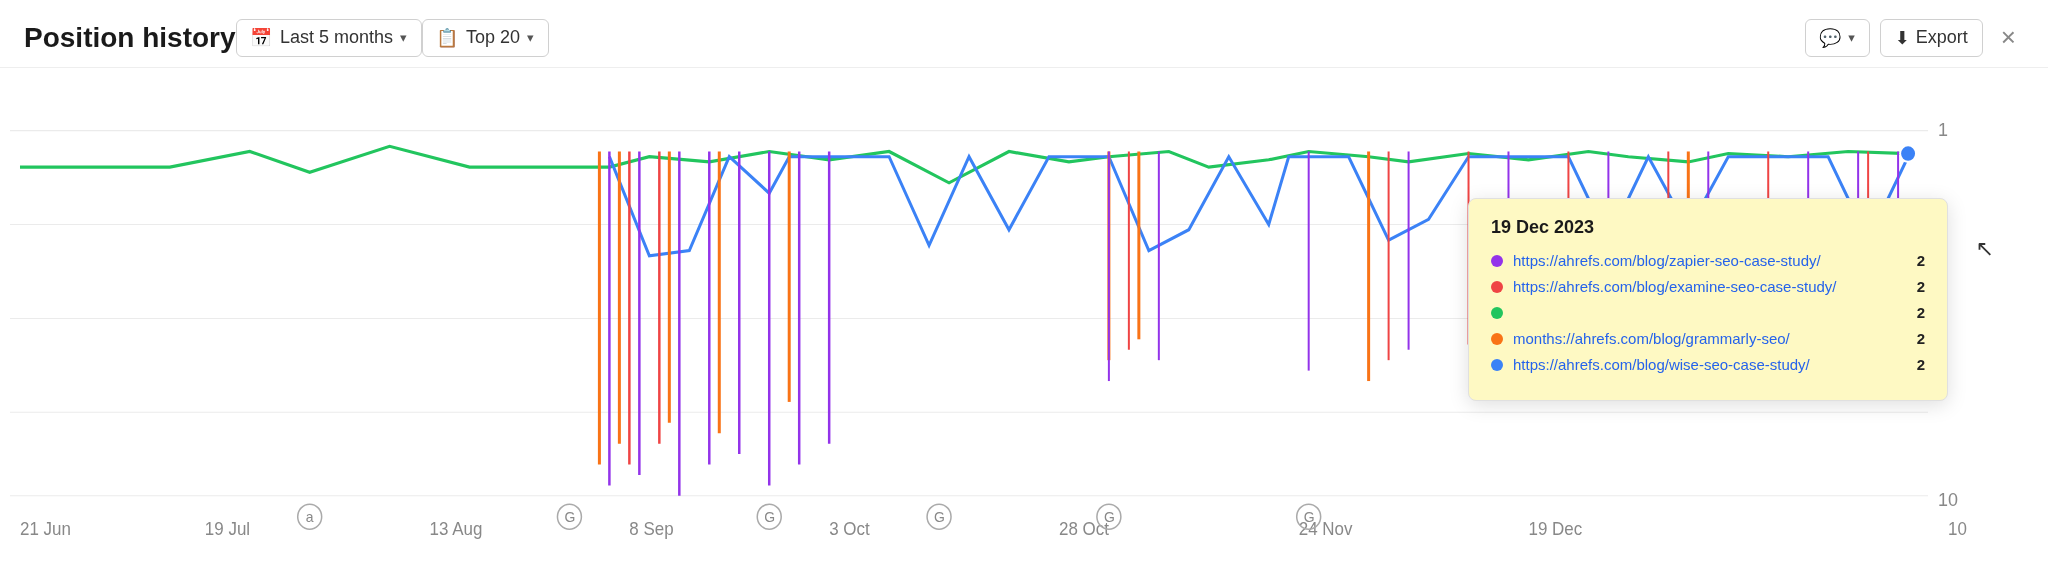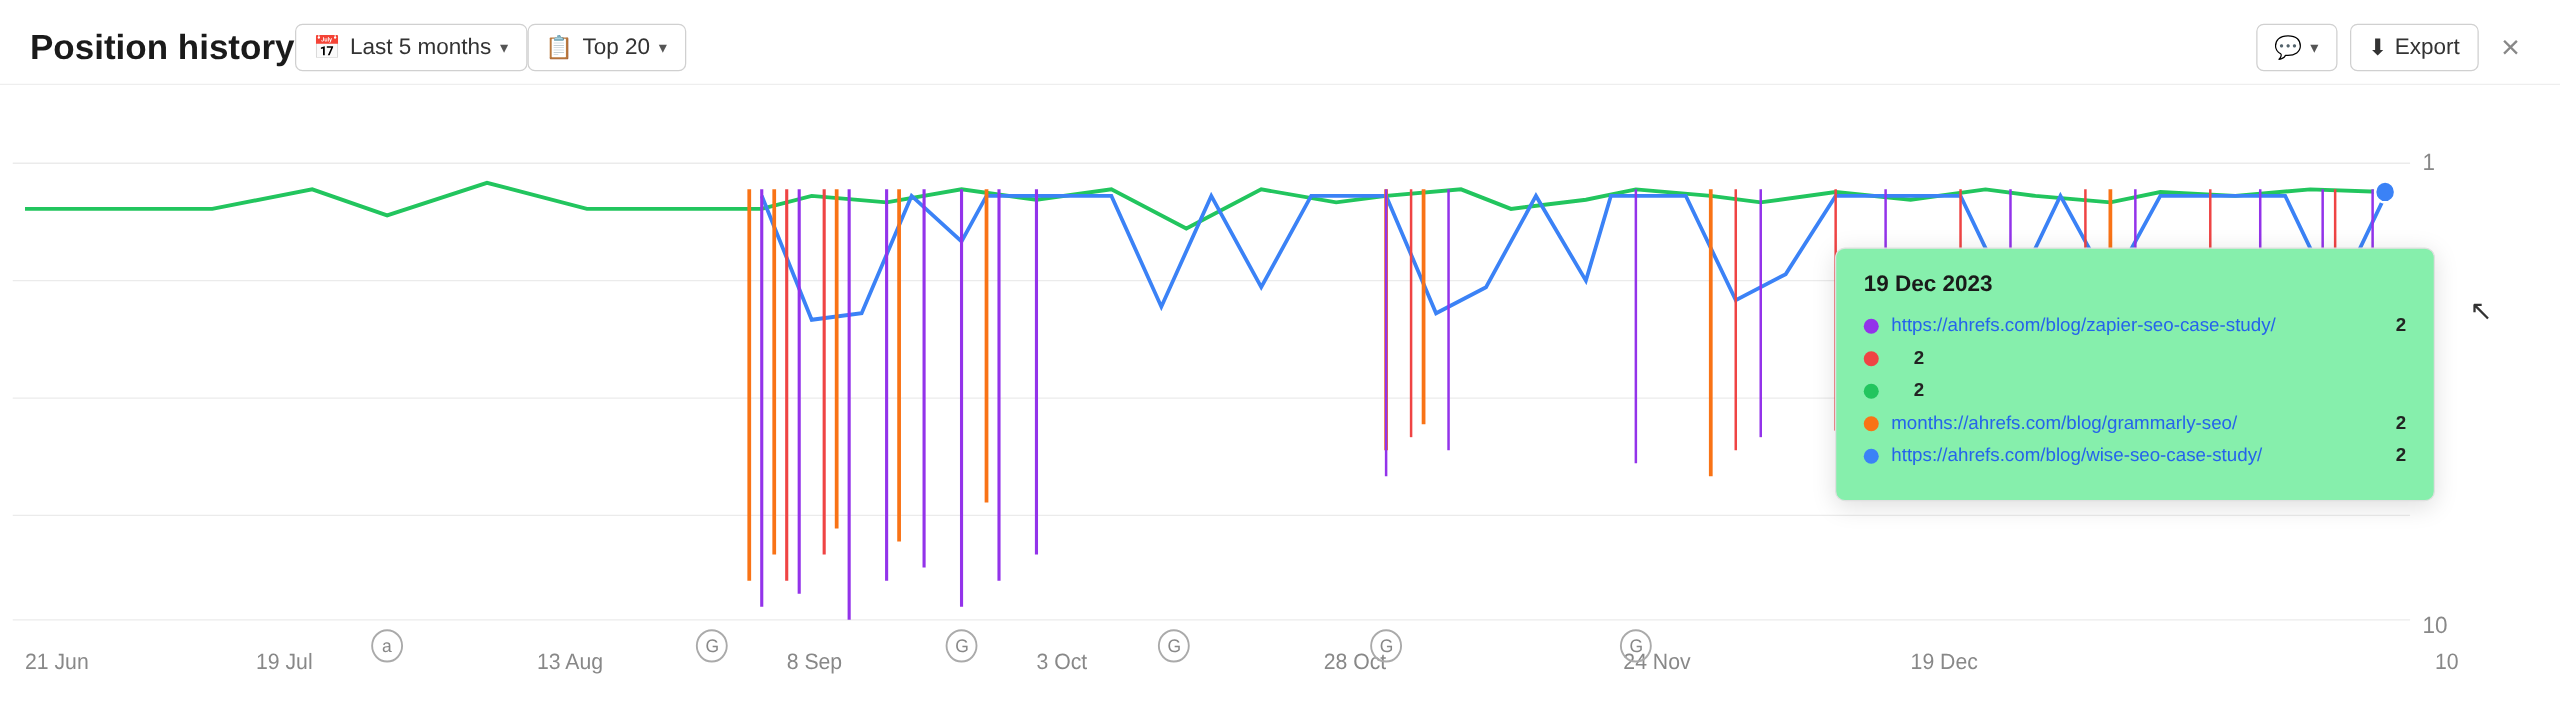--- a/index.html
+++ b/index.html
@@ -89,7 +89,7 @@
 
     .tooltip {
       position: absolute;
-      background: #86efac;
+      background: #fef9c3;
       border: 1.5px solid #e0e0e0;
       border-radius: 8px;
       padding: 18px 22px;

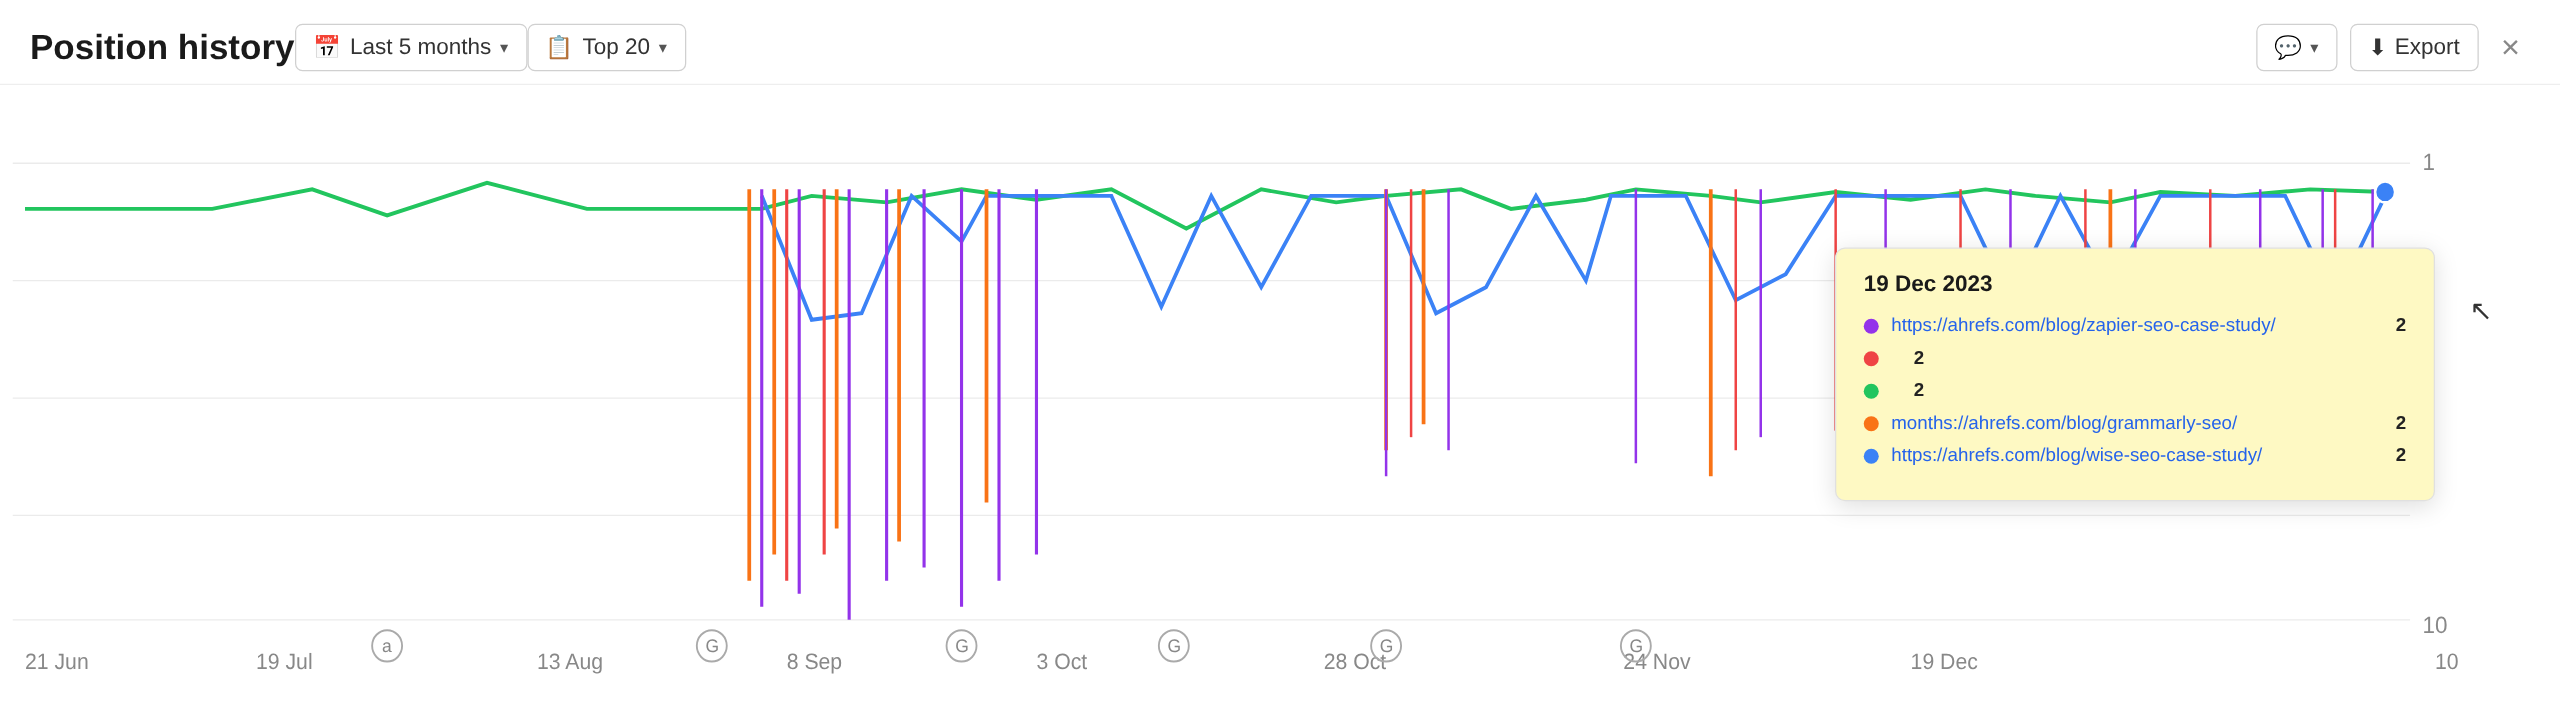--- a/index.html
+++ b/index.html
@@ -114,6 +114,7 @@
       align-items: center;
       gap: 10px;
       margin-bottom: 9px;
+      justify-content: space-between;
     }
 
     .tooltip-dot {

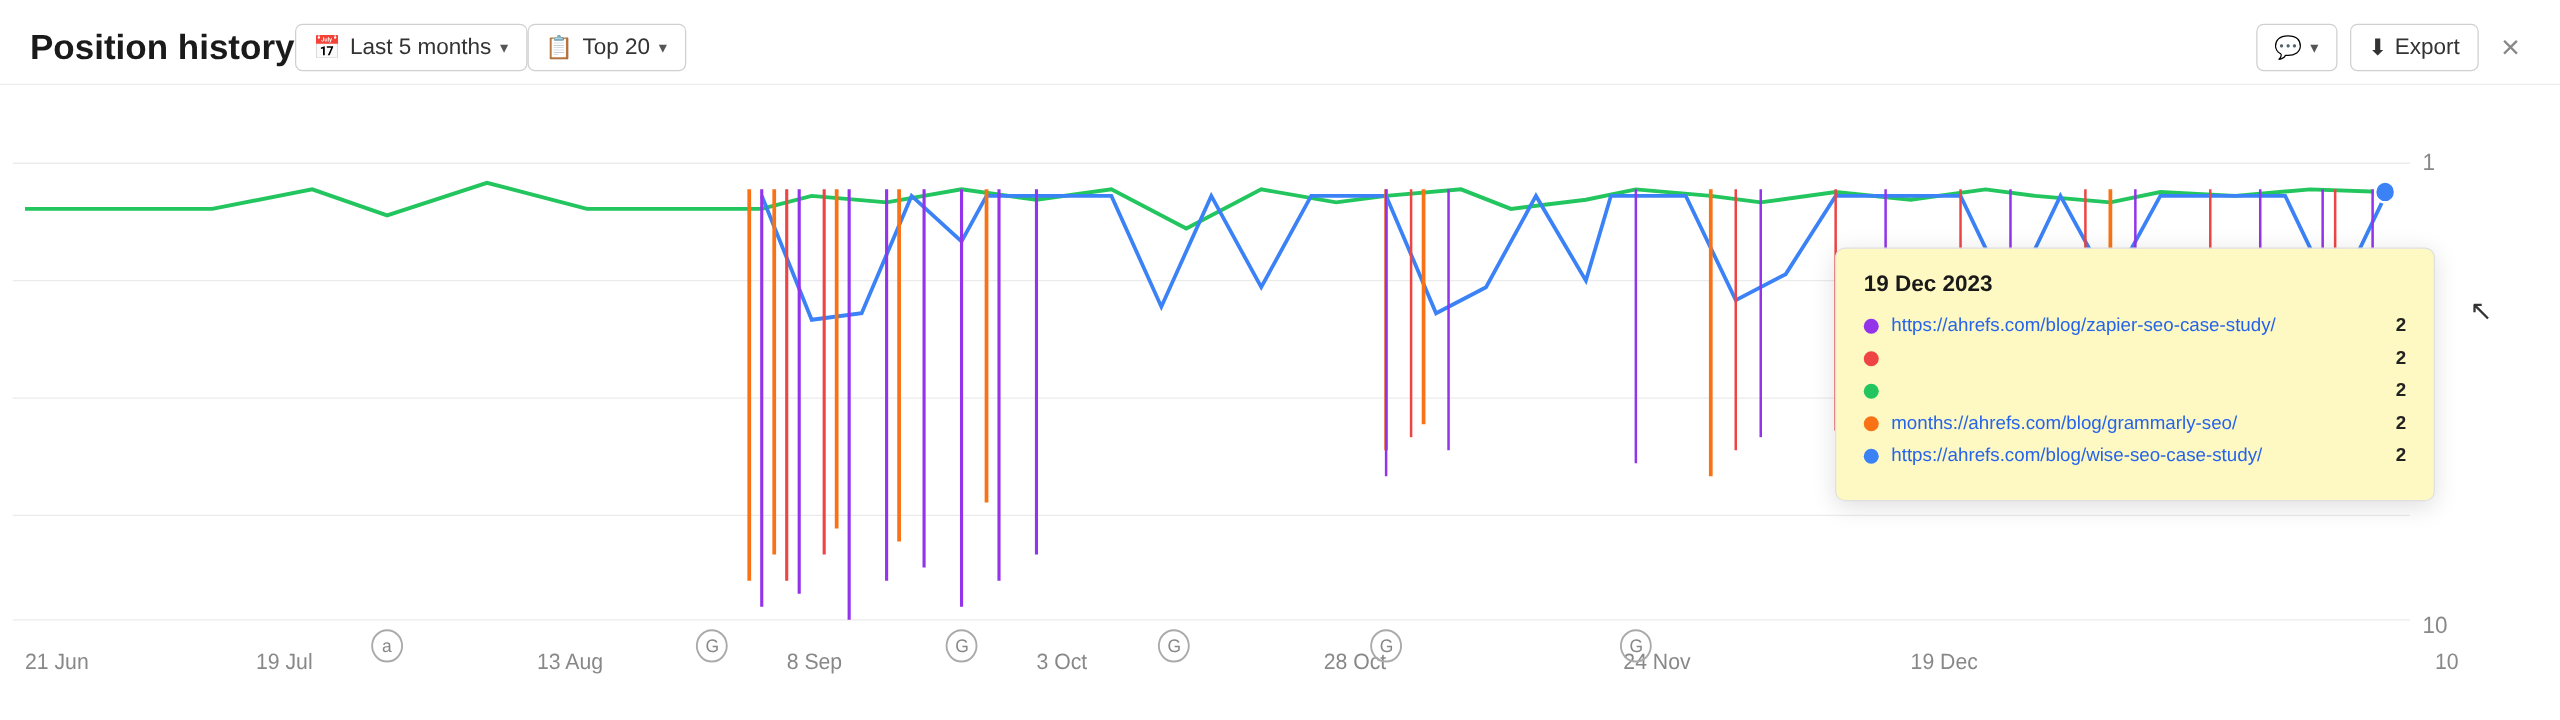--- a/index.html
+++ b/index.html
@@ -294,6 +294,7 @@
     </div>
         <div class="tooltip-row">
       <span class="tooltip-dot" style="background:#ef4444"></span>
+      <span class="tooltip-url">https://ahrefs.com/blog/examine-seo-case-study/</span>
       <span class="tooltip-val">2</span>
     </div>
         <div class="tooltip-row">

